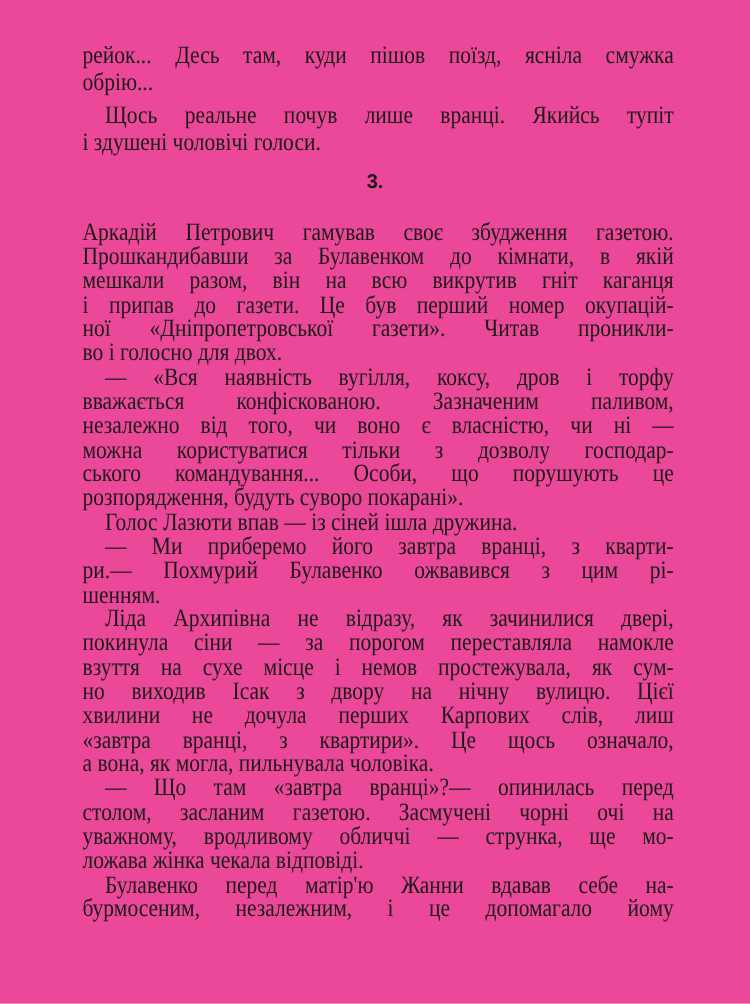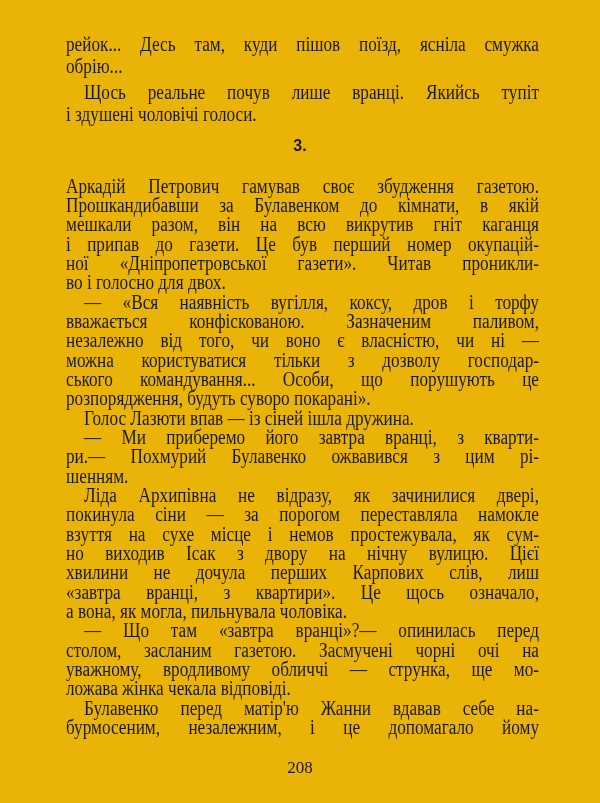--- a/index.html
+++ b/index.html
@@ -4,7 +4,7 @@
 <style>
   html, body { margin: 0; padding: 0; background: #ffffff; }
   body { width: 600px; height: 803px; position: relative; overflow: hidden; }
-  .page { position: absolute; left: 0; top: 0; width: 600px; height: 803px; background: #eab308; }
+  .page { position: absolute; left: 0; top: 0; width: 600px; height: 803px; background: #ec4899; }
   .line {
     position: absolute;
     left: 66px;

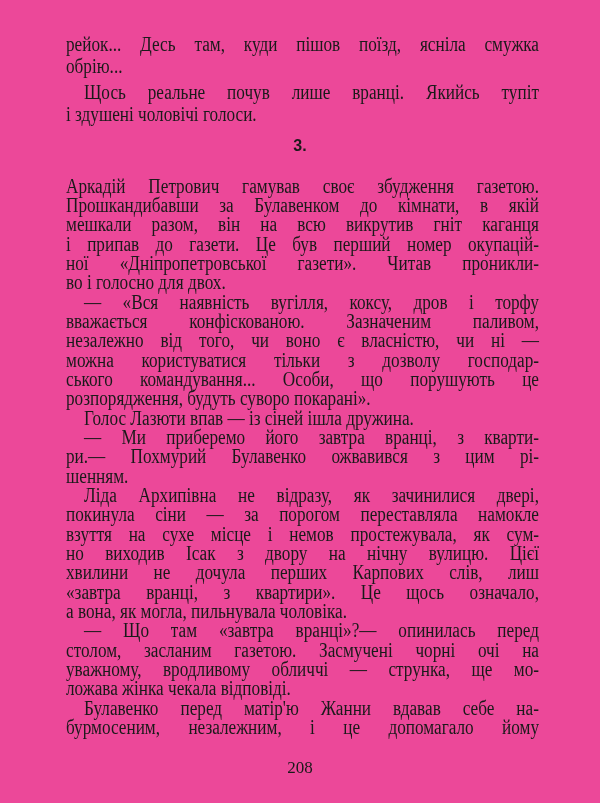--- a/index.html
+++ b/index.html
@@ -82,7 +82,6 @@
   <div class="line indent" style="top:698px">Булавенко перед матір'ю Жанни вдавав себе на-</div>
   <div class="line" style="top:717px">бурмосеним,  незалежним, і це допомагало  йому</div>
 
-  <div class="pagenum">208</div>
 </div>
 
 </body></html>

